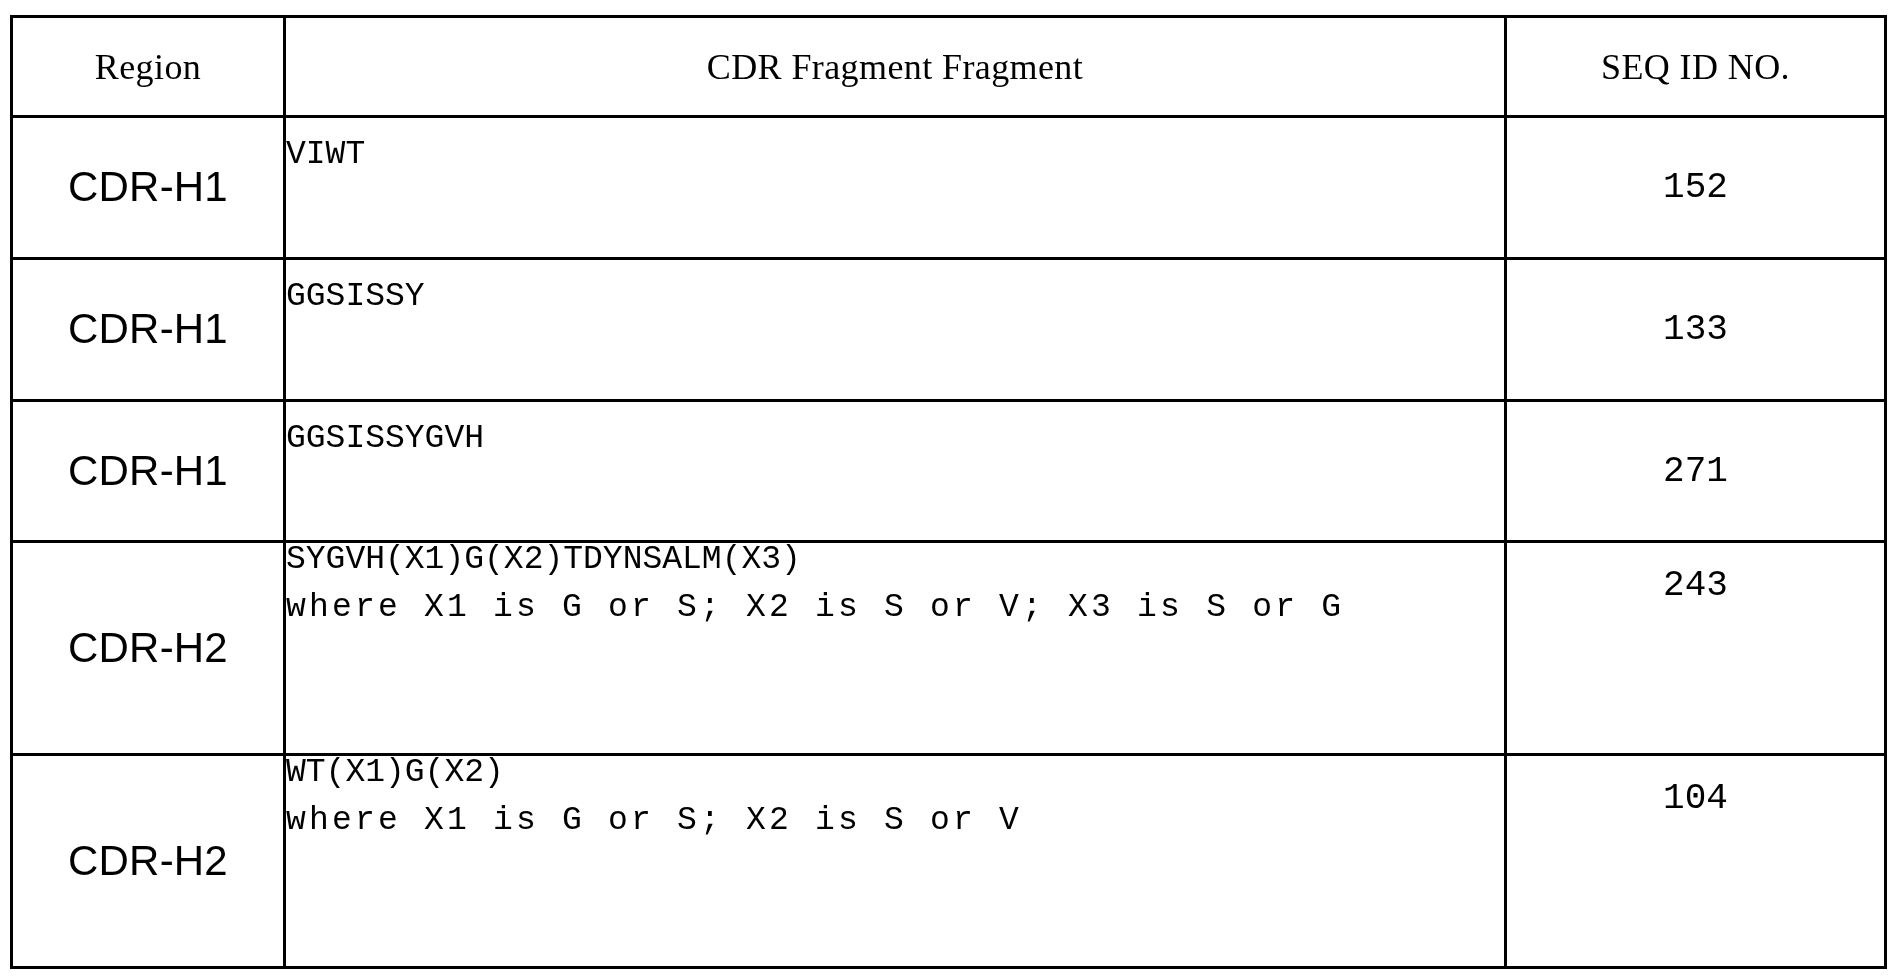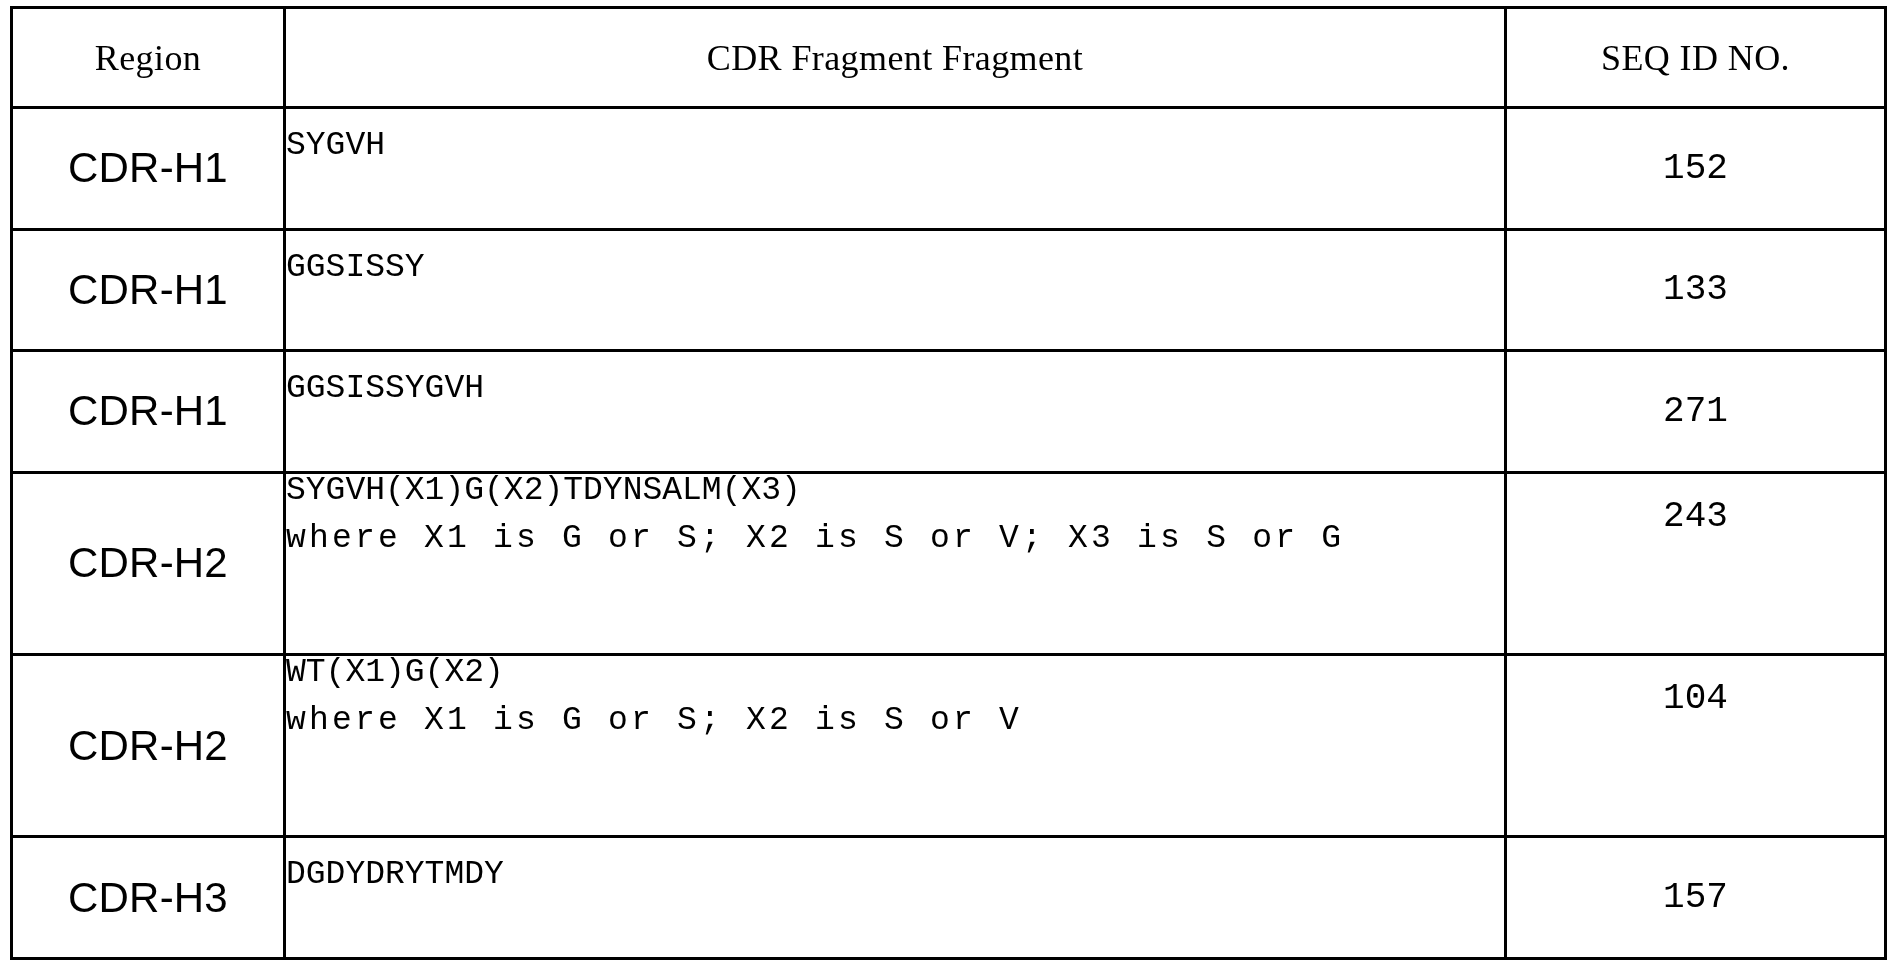--- a/index.html
+++ b/index.html
@@ -18,7 +18,7 @@
   #sequence-table-wrap {
     position: absolute;
     left: 10px;
-    top: 6px;
+    top: 15px;
     width: 1590px;
     height: 954px;
   }

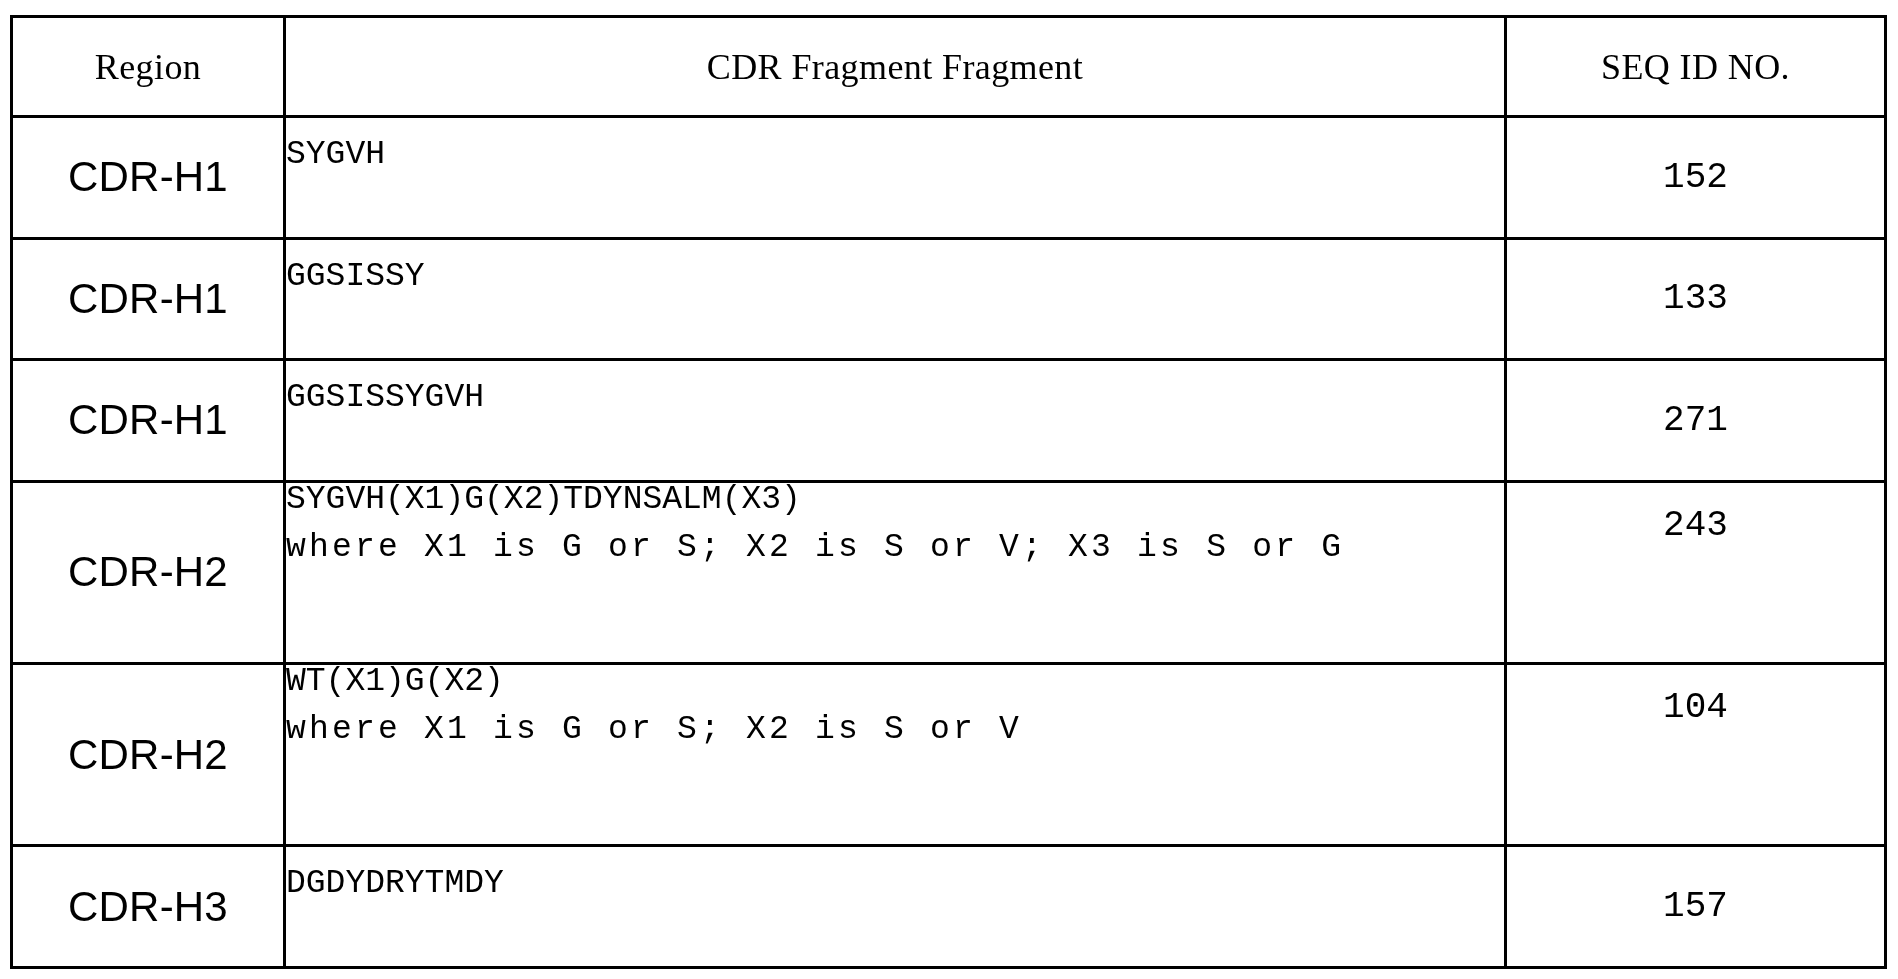--- a/index.html
+++ b/index.html
@@ -130,7 +130,7 @@
     <tr class="data-row">
           <td class="region-cell">CDR-H1</td>
           <td class="fragment-cell single">
-            <span class="frag-line">SYGVH</span>
+            <span class="frag-line">VIWT</span>
           </td>
           <td class="seqid-cell">152</td>
         </tr>

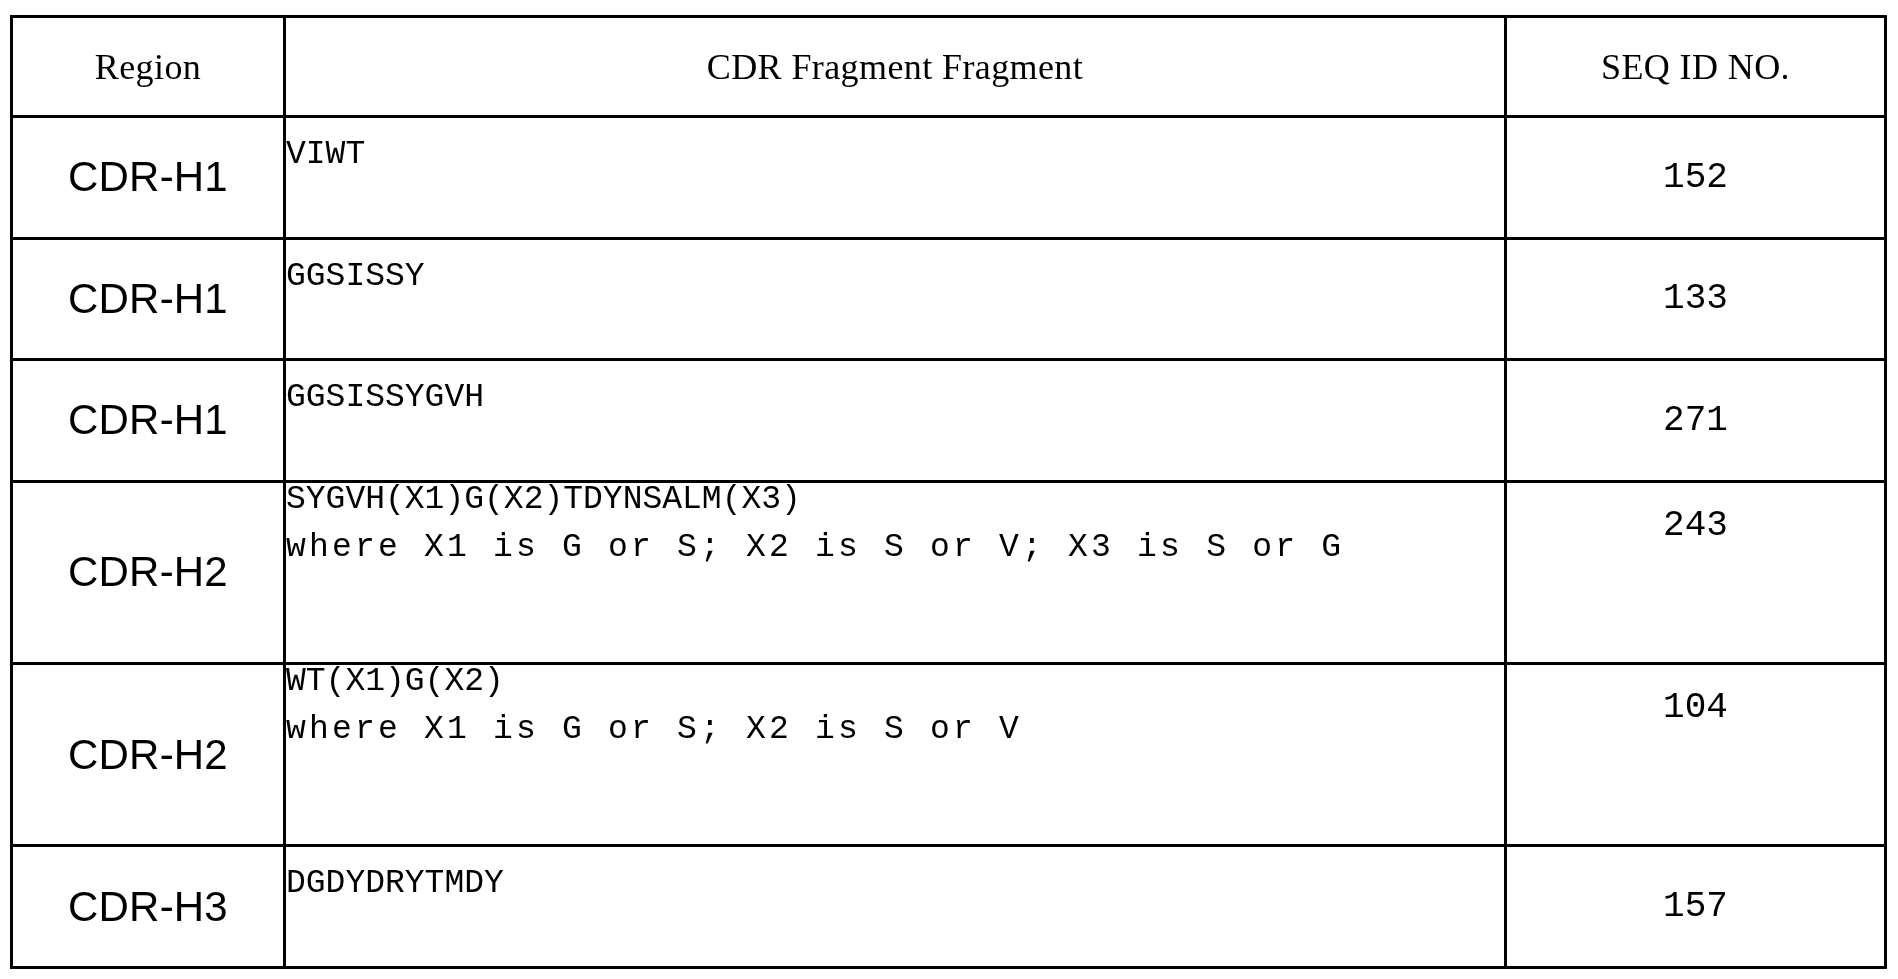--- a/index.html
+++ b/index.html
@@ -164,13 +164,6 @@
           </td>
           <td class="seqid-cell top-align">104</td>
         </tr>
-        <tr class="data-row">
-          <td class="region-cell">CDR-H3</td>
-          <td class="fragment-cell single">
-            <span class="frag-line">DGDYDRYTMDY</span>
-          </td>
-          <td class="seqid-cell">157</td>
-        </tr>
       </tbody>
   </table>
 </div>

